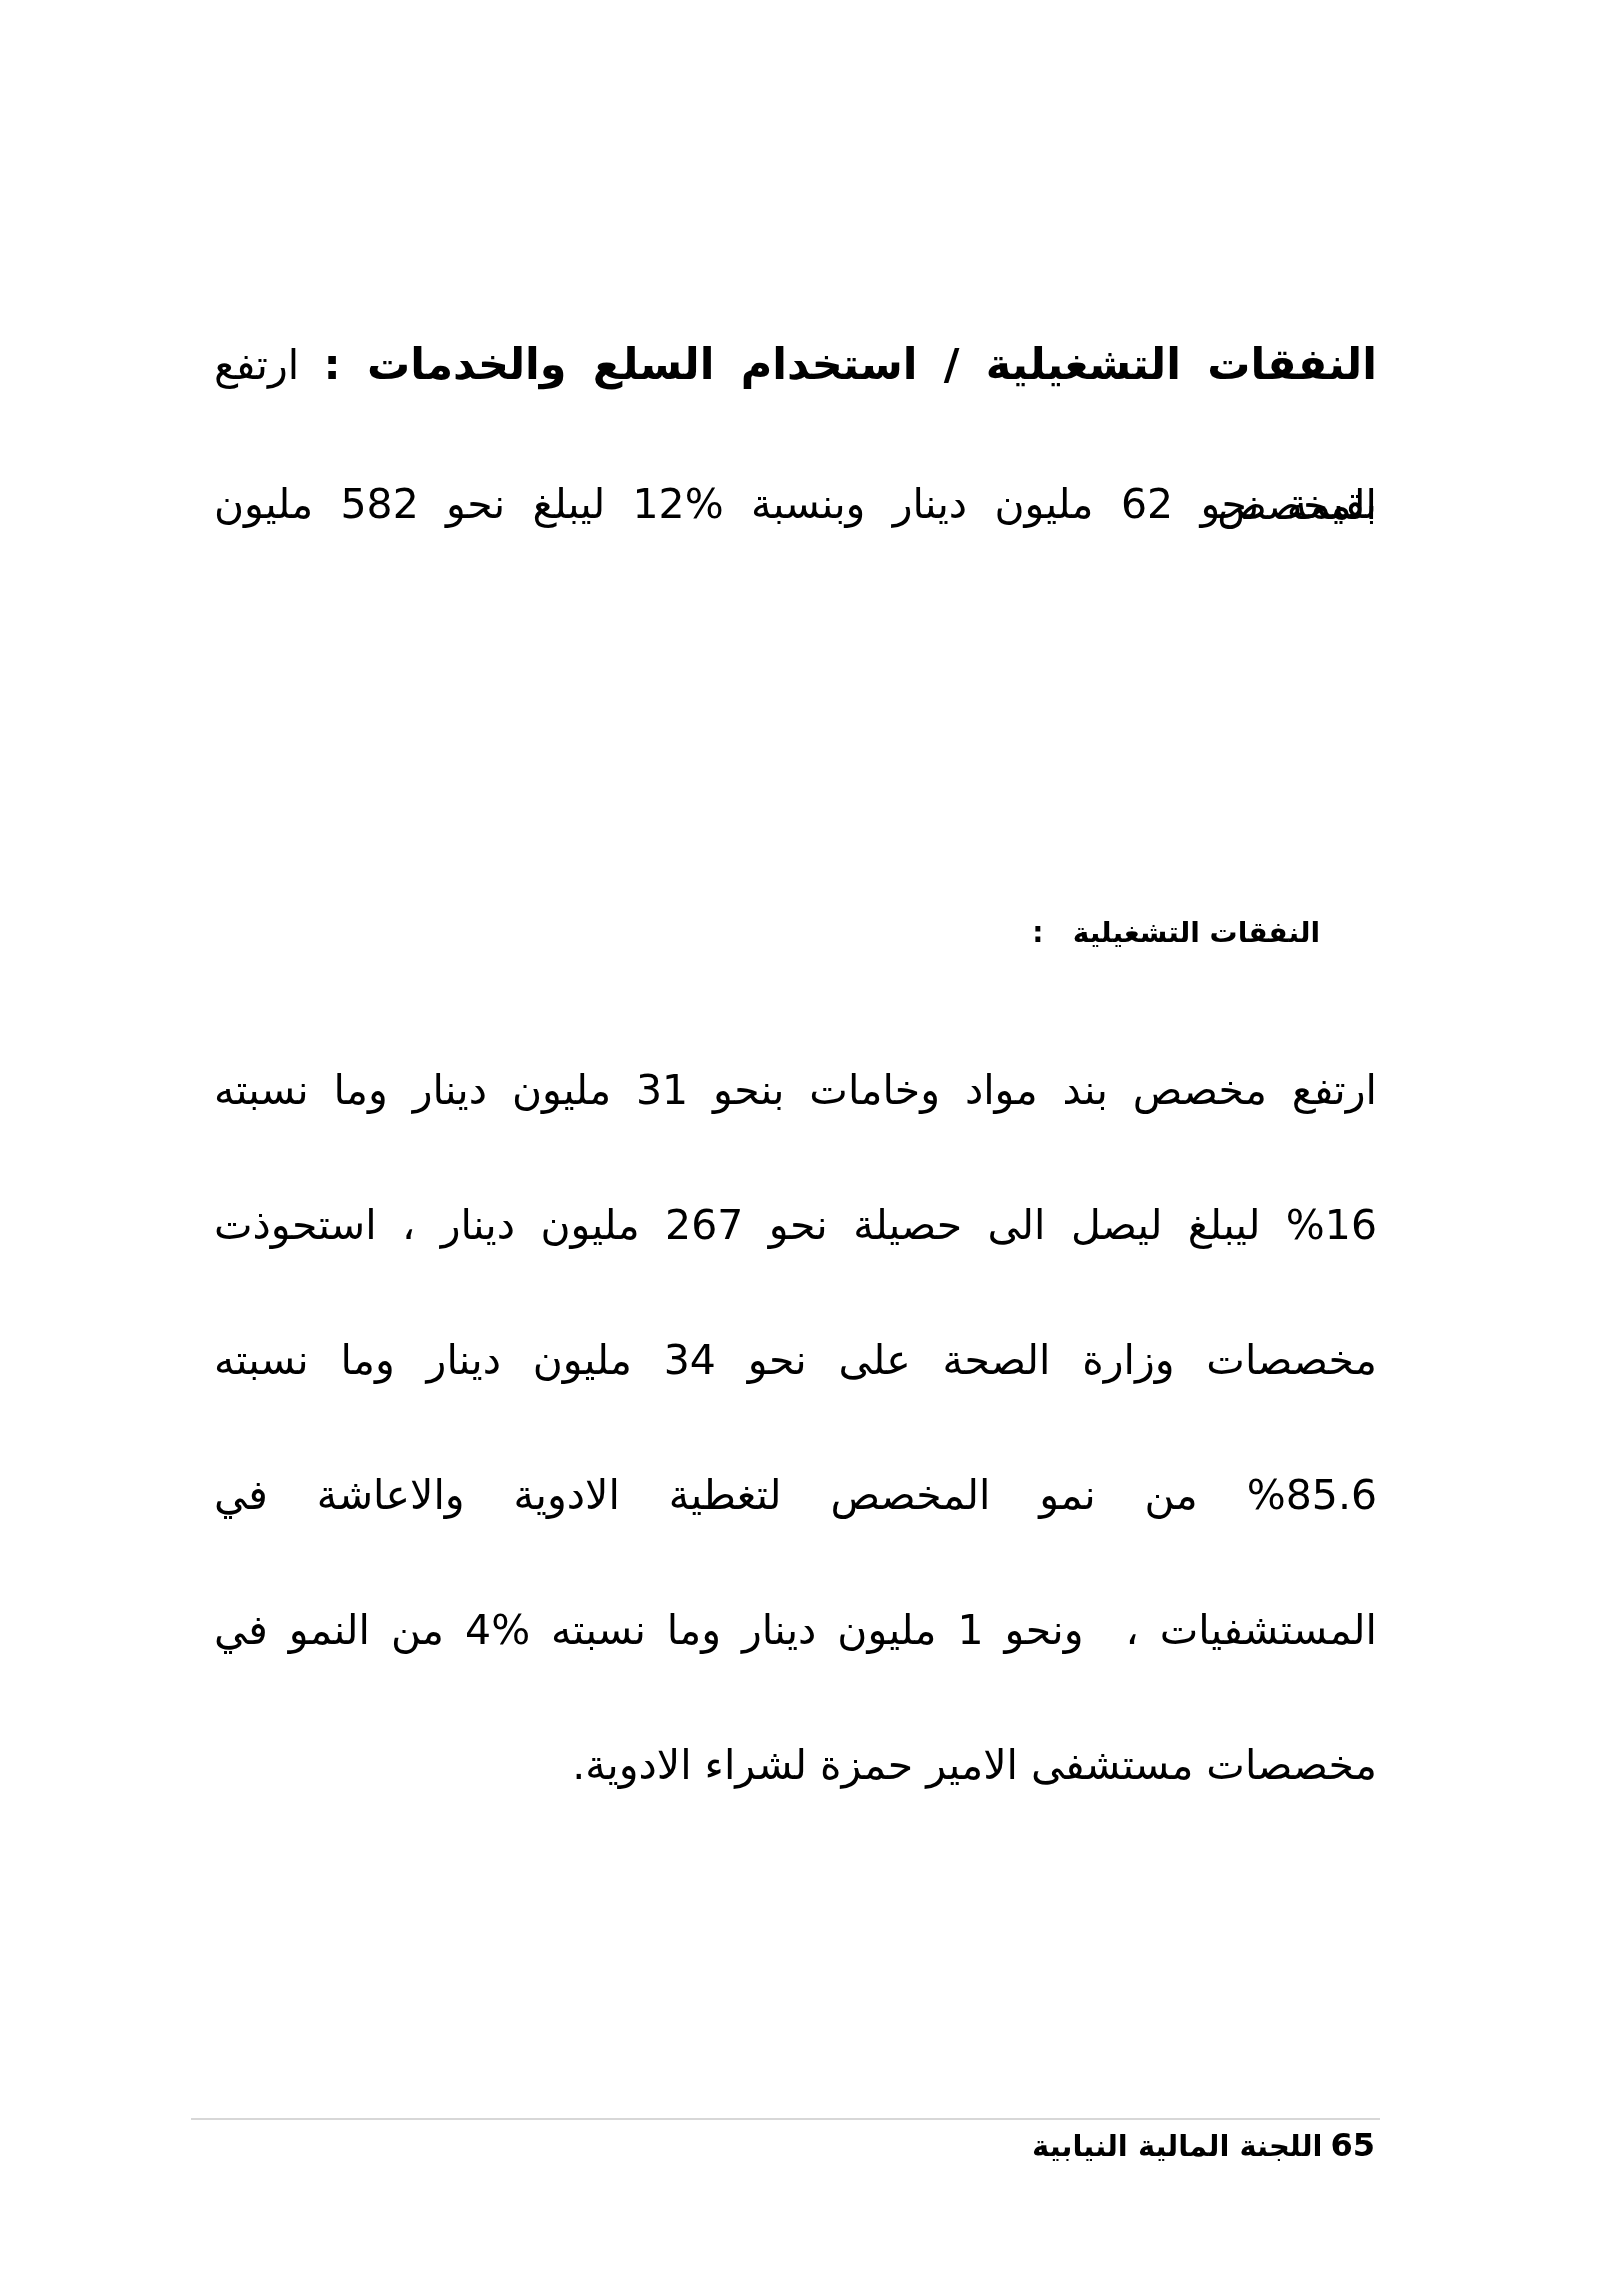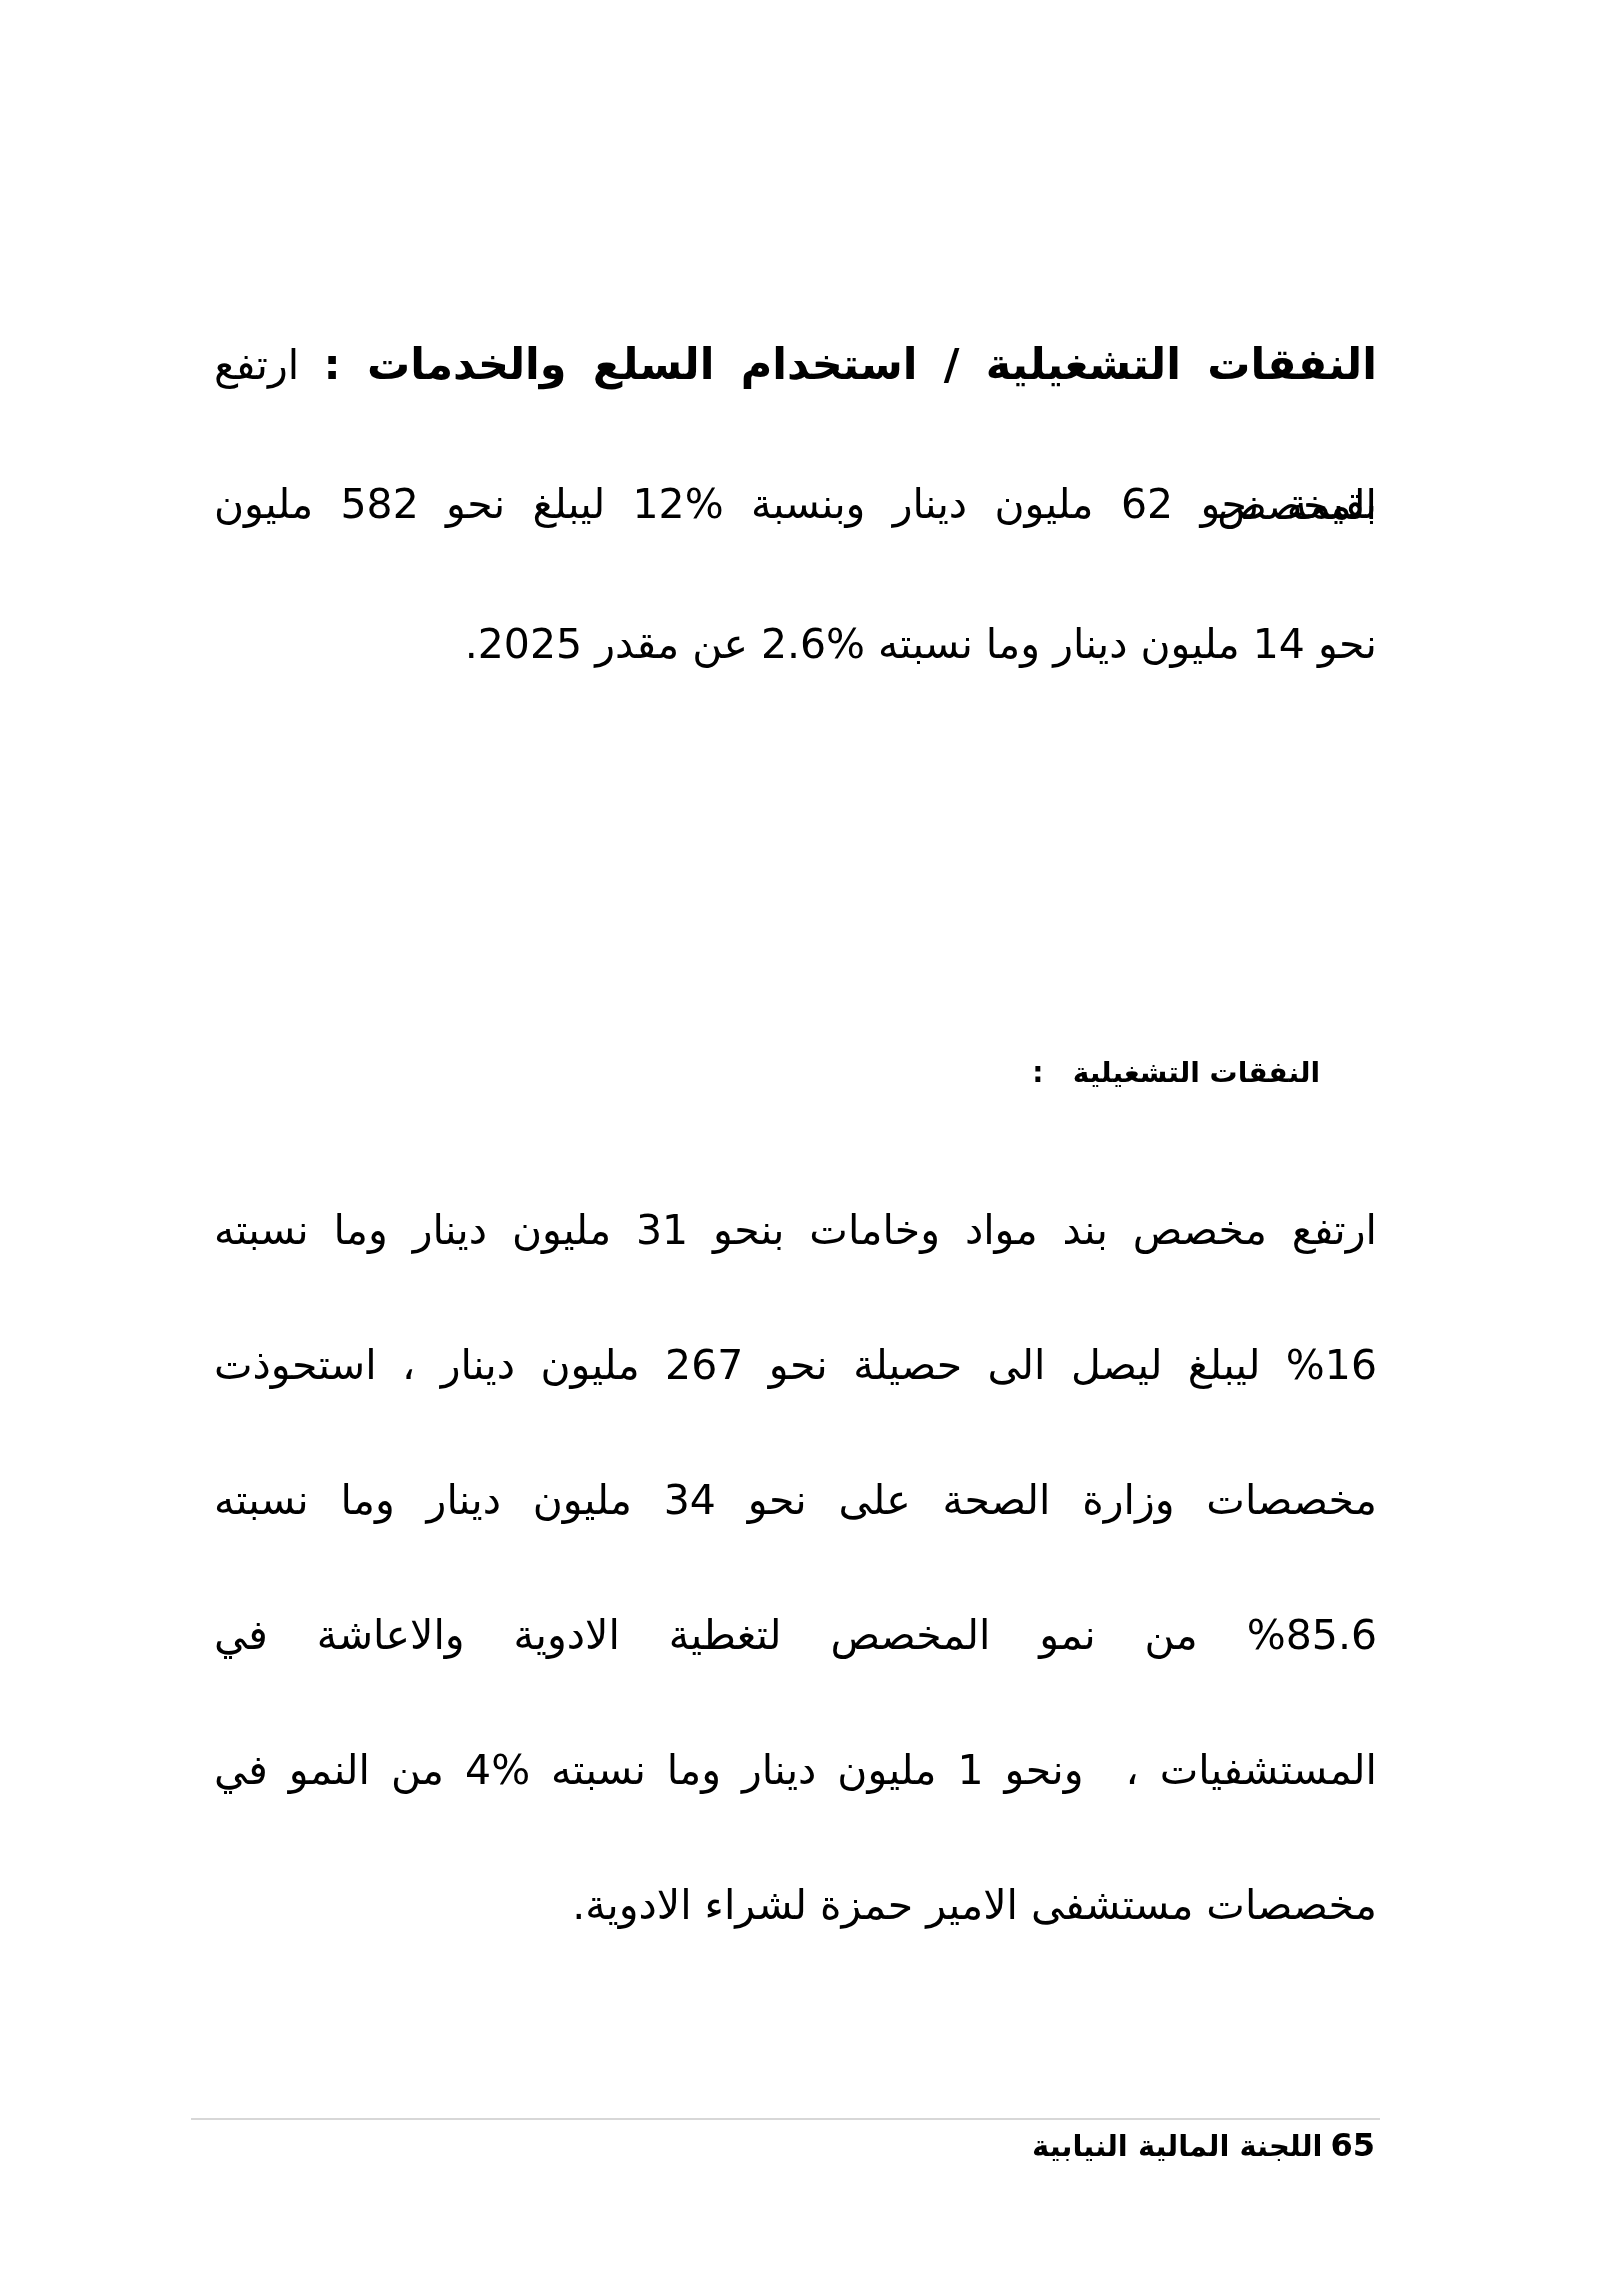--- a/index.html
+++ b/index.html
@@ -96,7 +96,6 @@
       <span class="bold-run">النفقات التشغيلية / استخدام السلع والخدمات :</span><span> ارتفع المخصص</span>
     </div>
     <div class="line">بقيمة نحو 62 مليون دينار وبنسبة %12 ليبلغ نحو 582 مليون</div>
-    <div class="line lastline">نحو 14 مليون دينار وما نسبته %2.6 عن مقدر 2025.</div>
 
     <div class="heading2 mt-heading">
       <span class="heading2-inner">النفقات التشغيلية &nbsp;&nbsp;:</span>

